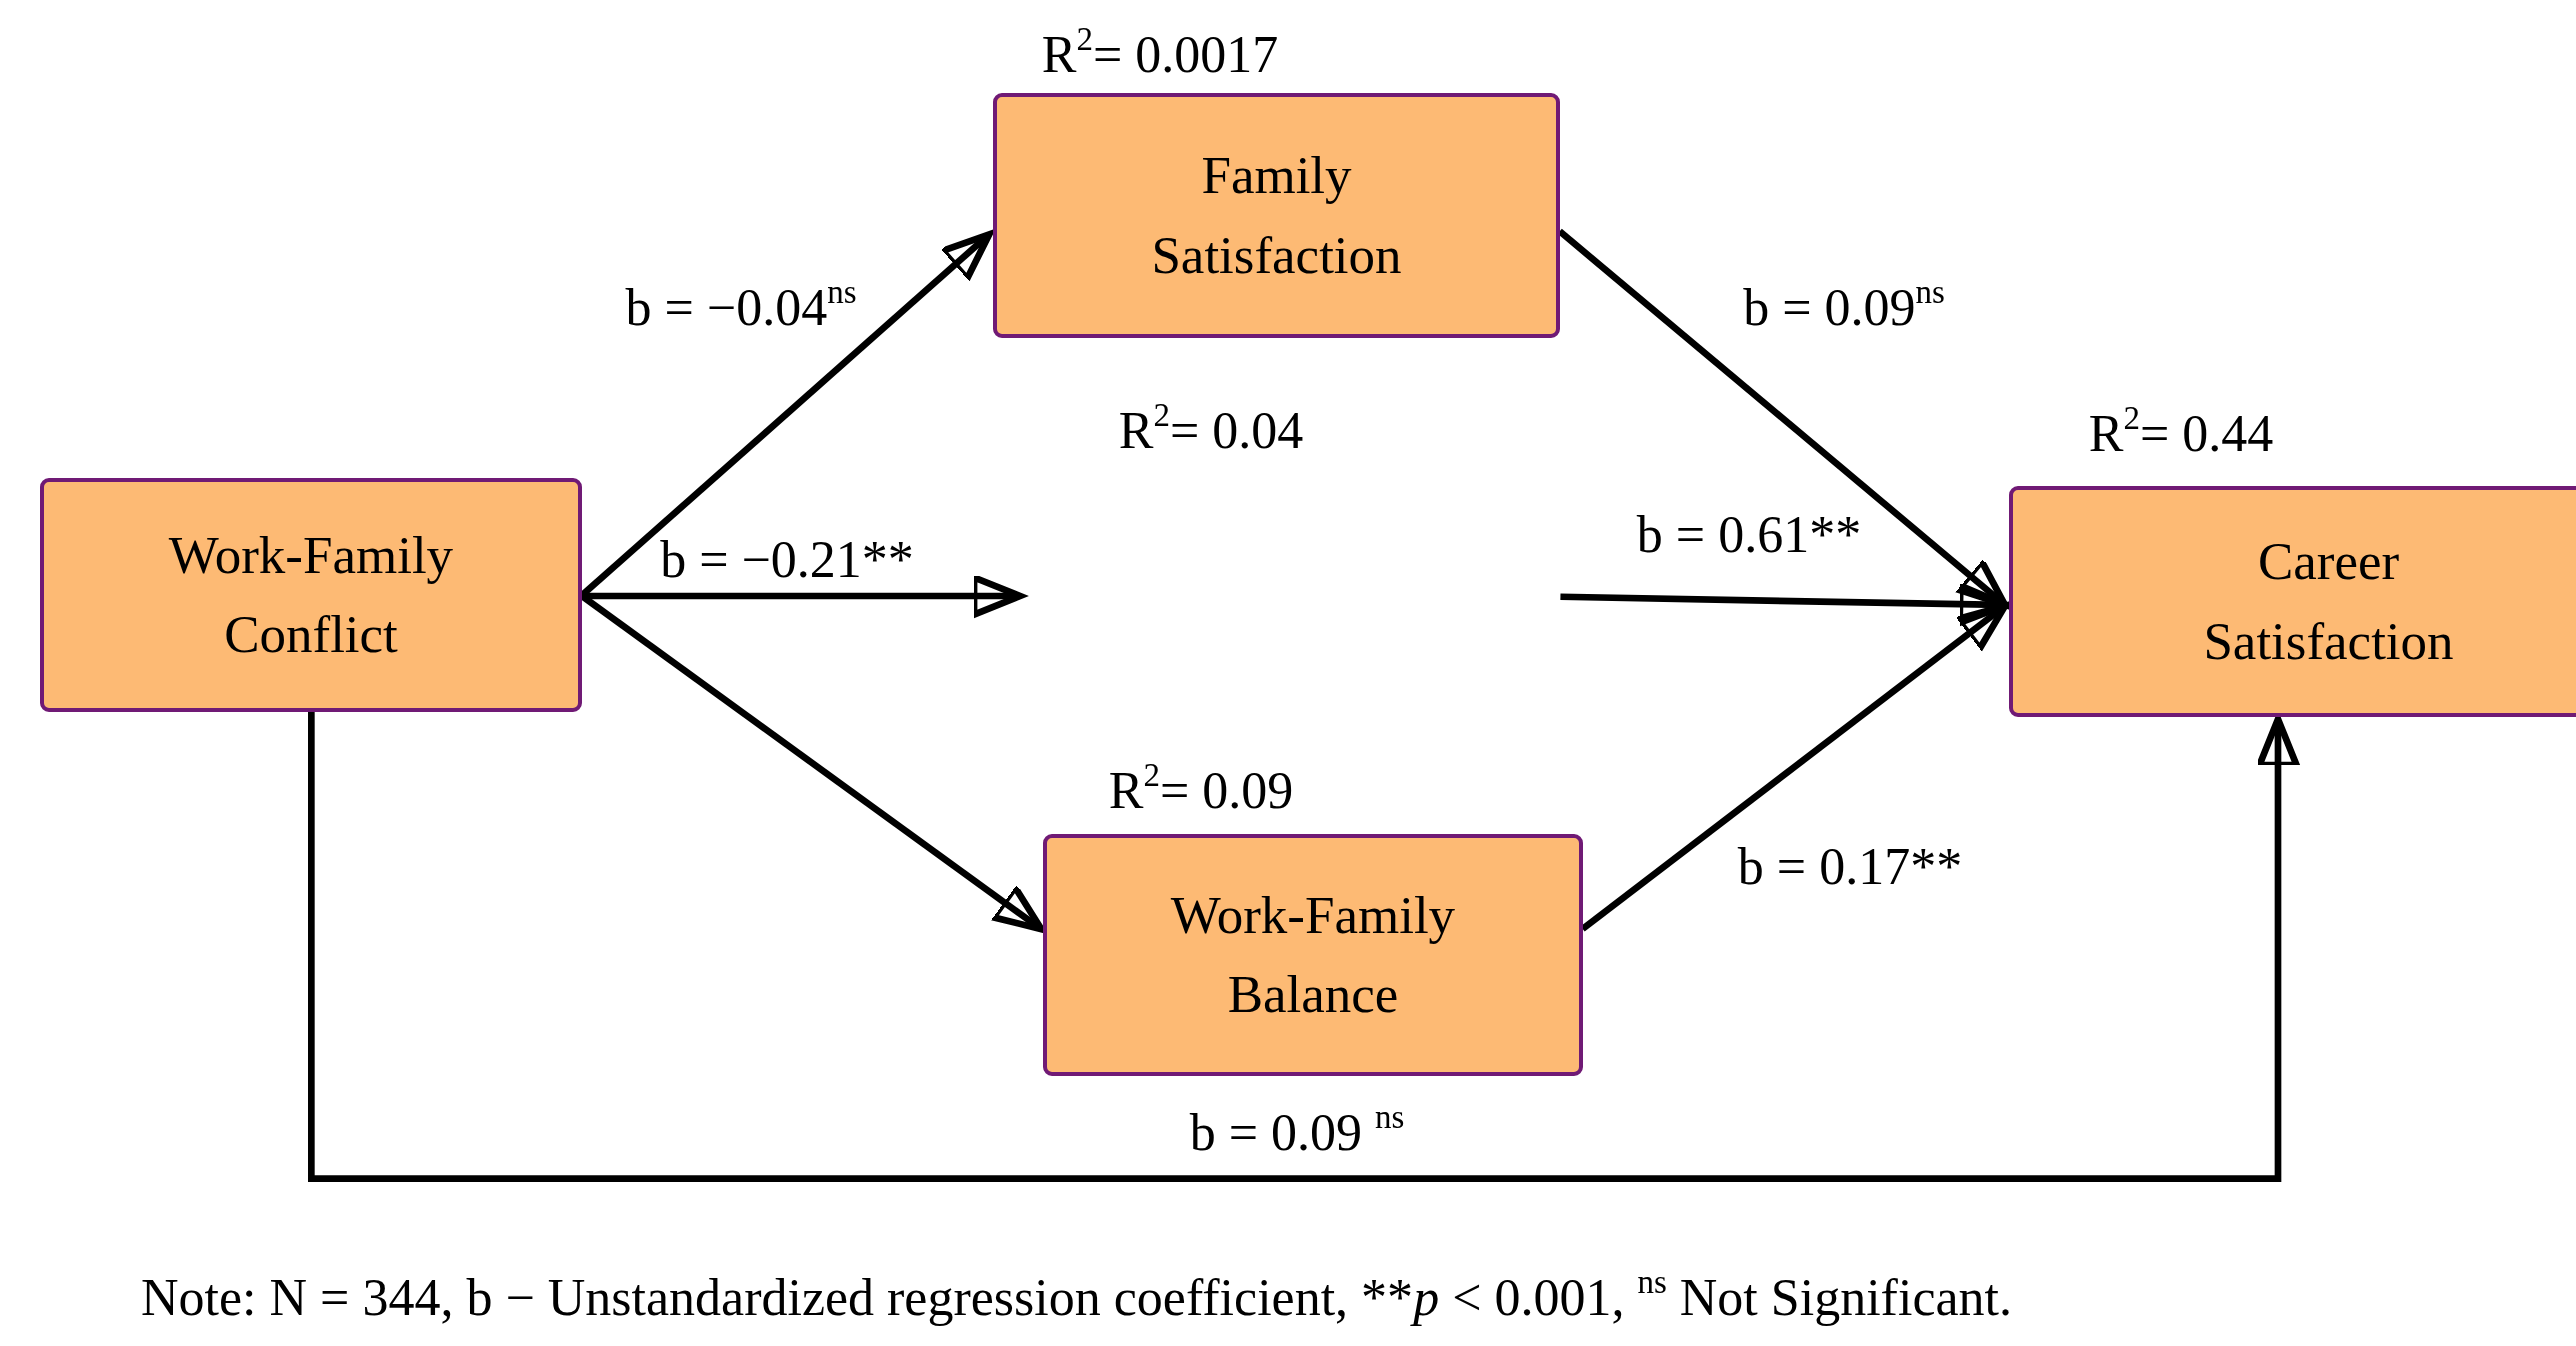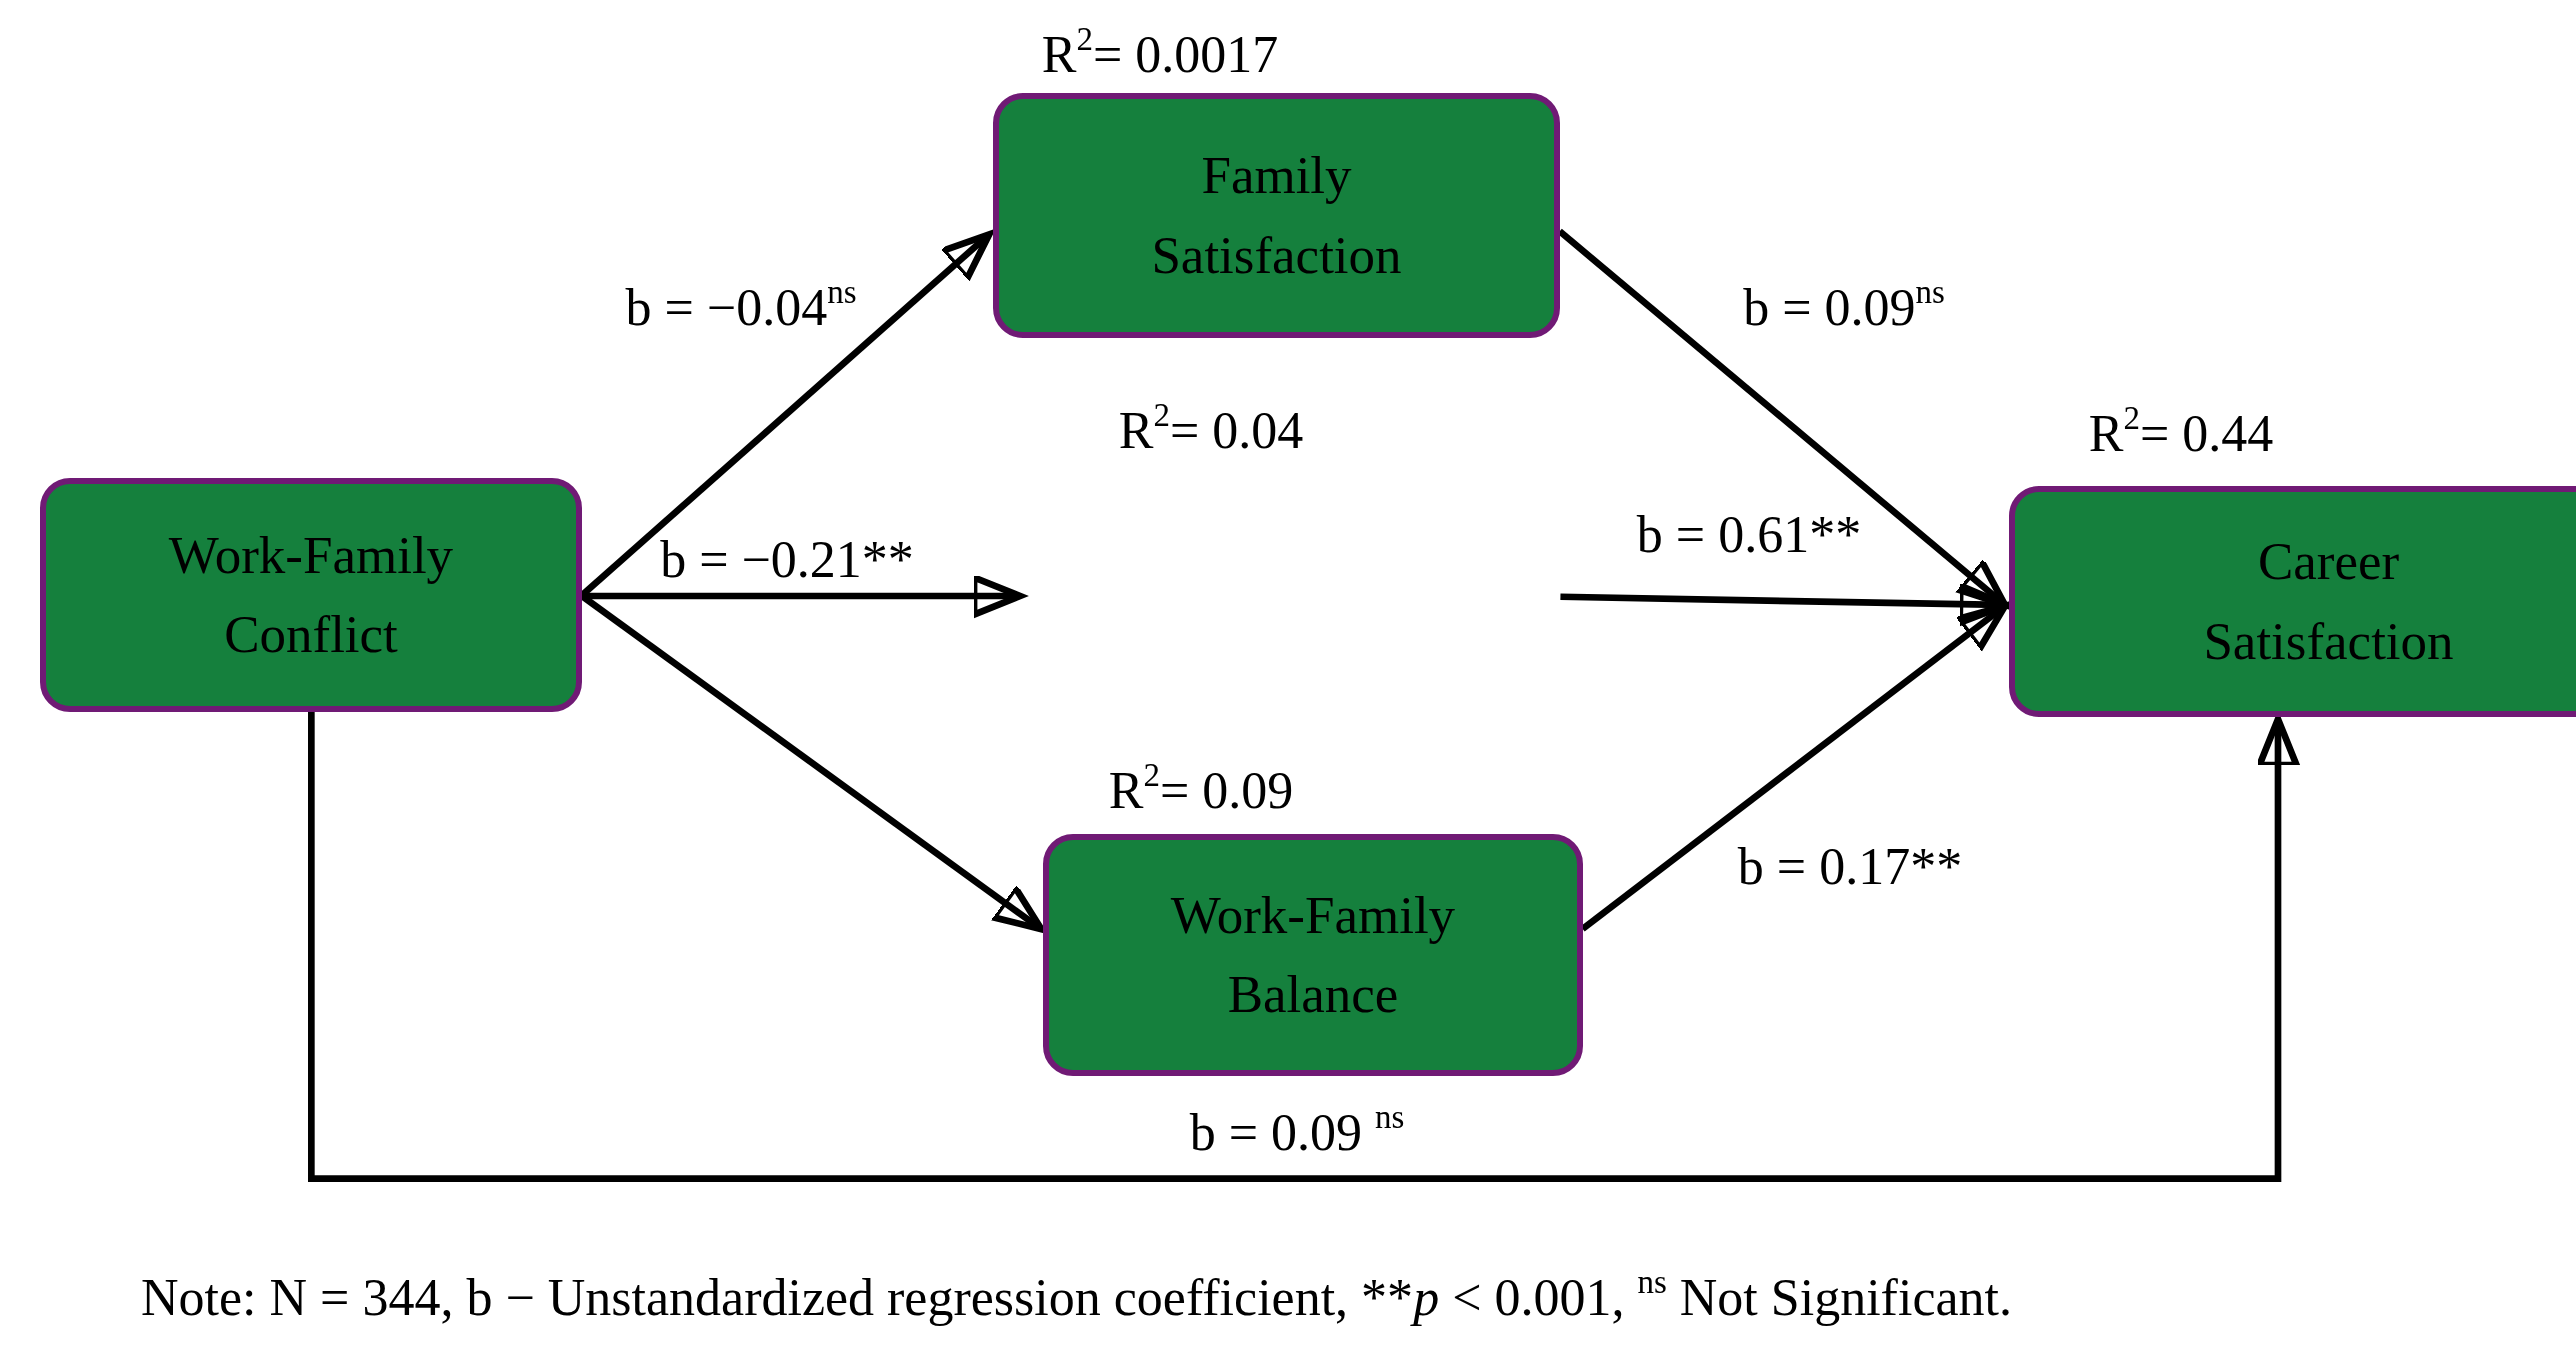--- a/index.html
+++ b/index.html
@@ -25,9 +25,9 @@
   .node-box {
     position: absolute;
     box-sizing: border-box;
-    background: #15803d;
-    border: 6px solid #701a75;
-    border-radius: 30px;
+    background: #fdba74;
+    border: 4px solid #701a75;
+    border-radius: 9px;
     display: flex;
     flex-direction: column;
     align-items: center;

